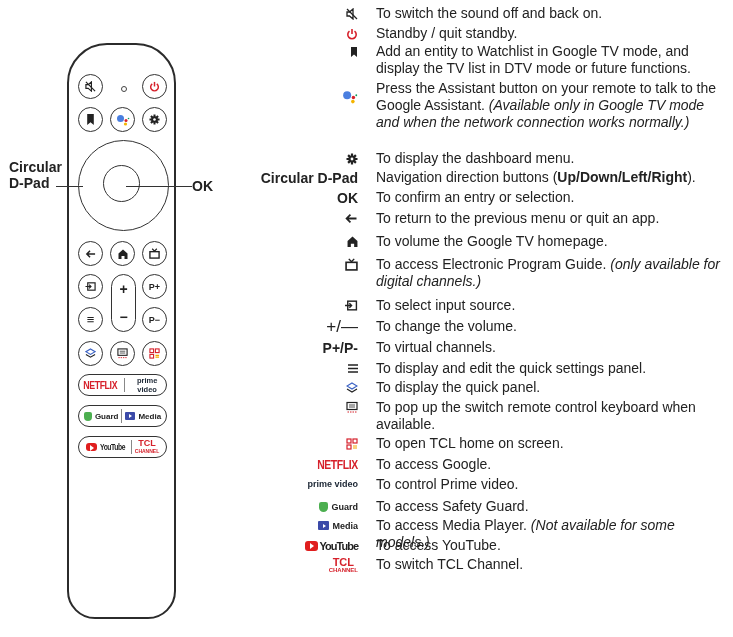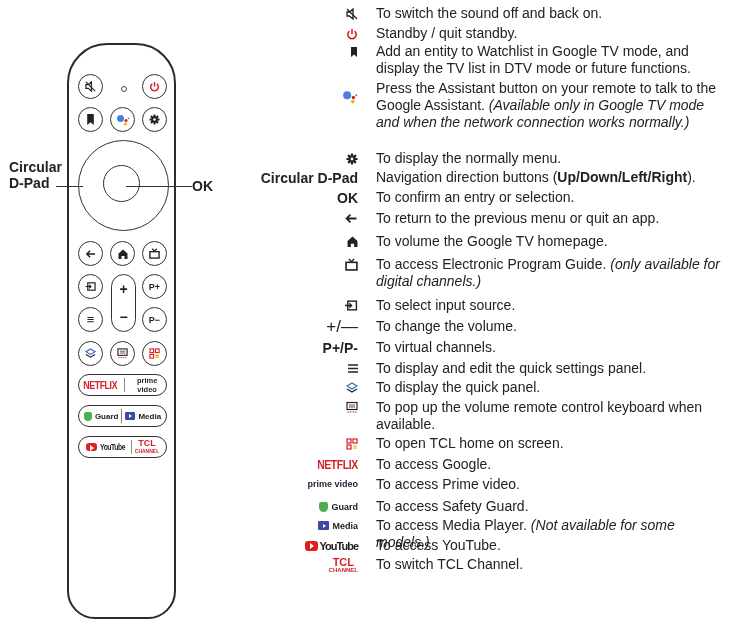--- a/index.html
+++ b/index.html
@@ -225,7 +225,7 @@
           <circle cx="6" cy="6" r="1.4" fill="#fff"></circle>
         </svg>
       </div>
-    <div class="desc">To display the normally menu.</div>
+    <div class="desc">To display the dashboard menu.</div>
   </div>
 
   <div class="row" style="top:169px;">

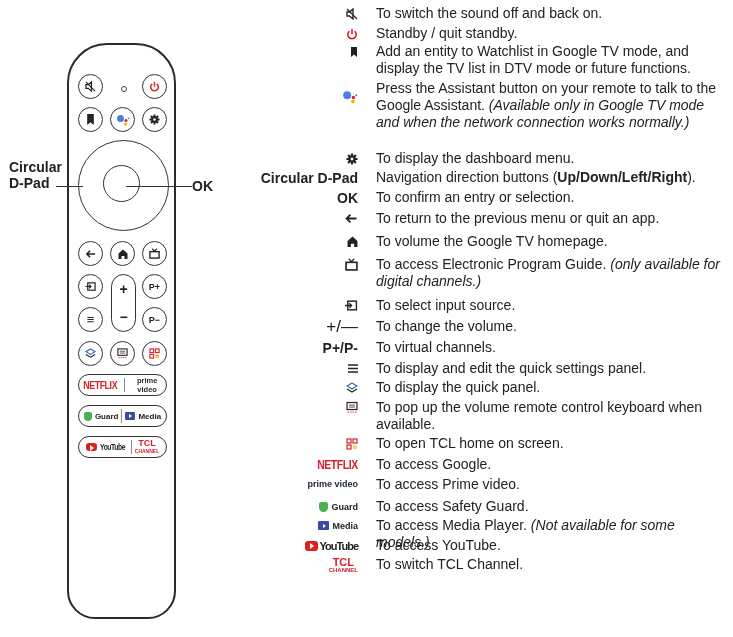--- a/index.html
+++ b/index.html
@@ -313,7 +313,7 @@
           <path d="M1.5 10.5h1.5M4 10.5h1.5M6.5 10.5h1.5M9 10.5h1.5" stroke="#d6212b" stroke-width="1"></path>
         </svg>
       </div>
-    <div class="desc">To pop up the volume remote control keyboard when available.</div>
+    <div class="desc">To pop up the switch remote control keyboard when available.</div>
   </div>
 
   <div class="row" style="top:435px;">

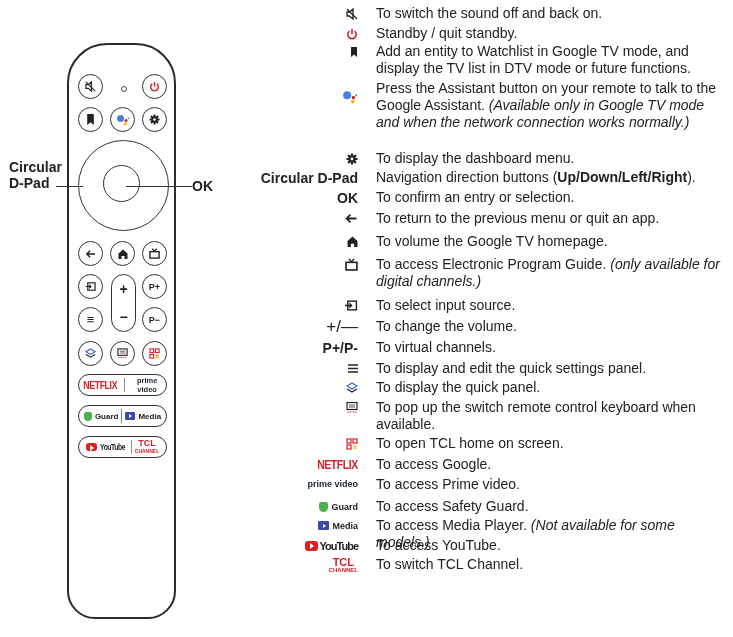--- a/index.html
+++ b/index.html
@@ -339,7 +339,7 @@
     <div class="key">
         <span class="prime">prime video</span>
       </div>
-    <div class="desc">To access Prime video.</div>
+    <div class="desc">To control Prime video.</div>
   </div>
 
   <div class="row" style="top:498px;">

